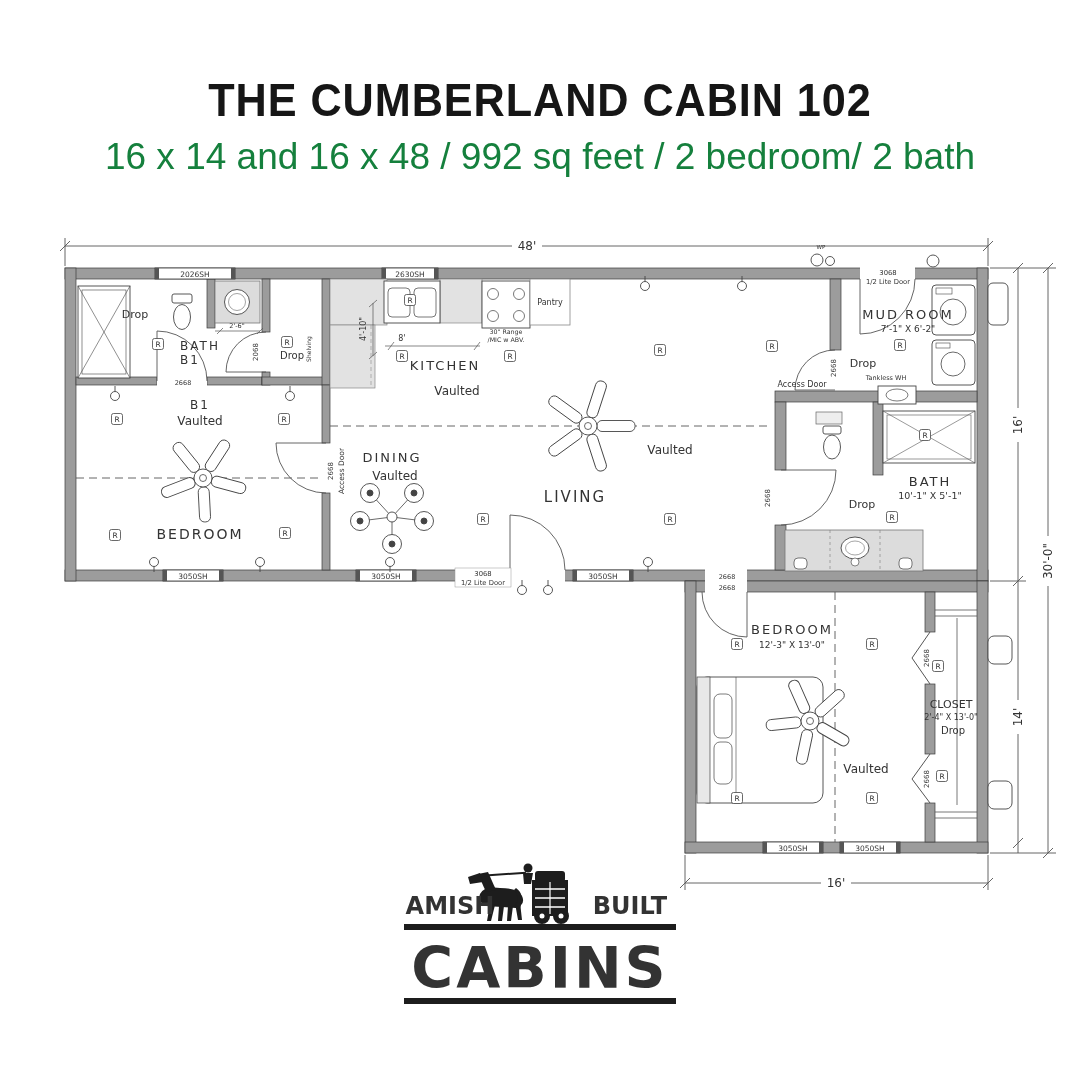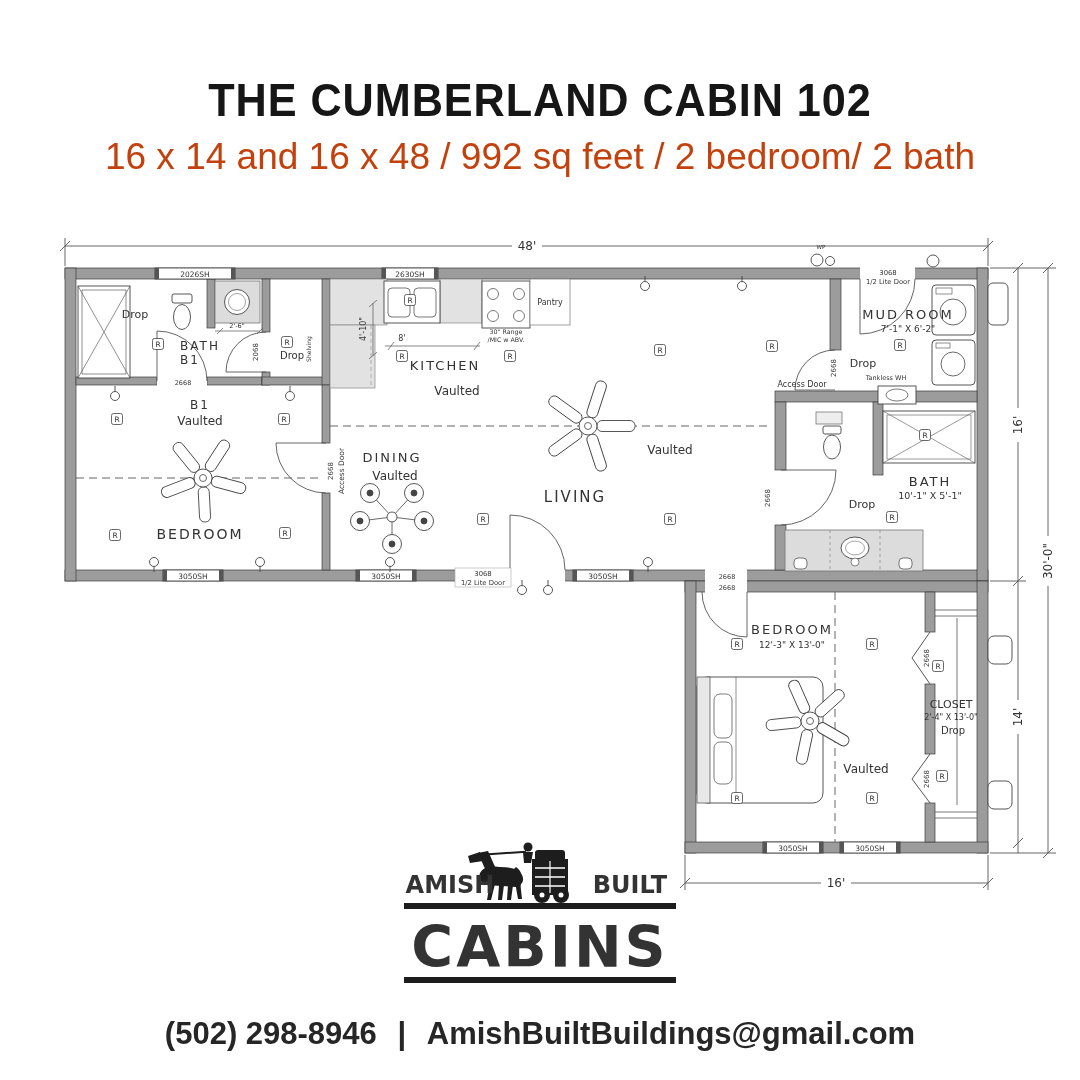--- a/index.html
+++ b/index.html
@@ -9,7 +9,7 @@
          font-size:47px;font-weight:bold;color:#161616;letter-spacing:1px;
          transform:scaleX(.92);}
   .subtitle{position:absolute;top:136px;left:0;width:100%;text-align:center;
-            font-size:37px;font-weight:400;color:#c2410c;}
+            font-size:37px;font-weight:400;color:#15803d;}
   .plan-wrap{position:absolute;left:30px;top:228px;width:1030px;height:670px;}
   .logo-wrap{position:absolute;left:50%;top:837px;transform:translateX(-50%);}
   .footer{position:absolute;top:1016px;left:0;width:100%;text-align:center;

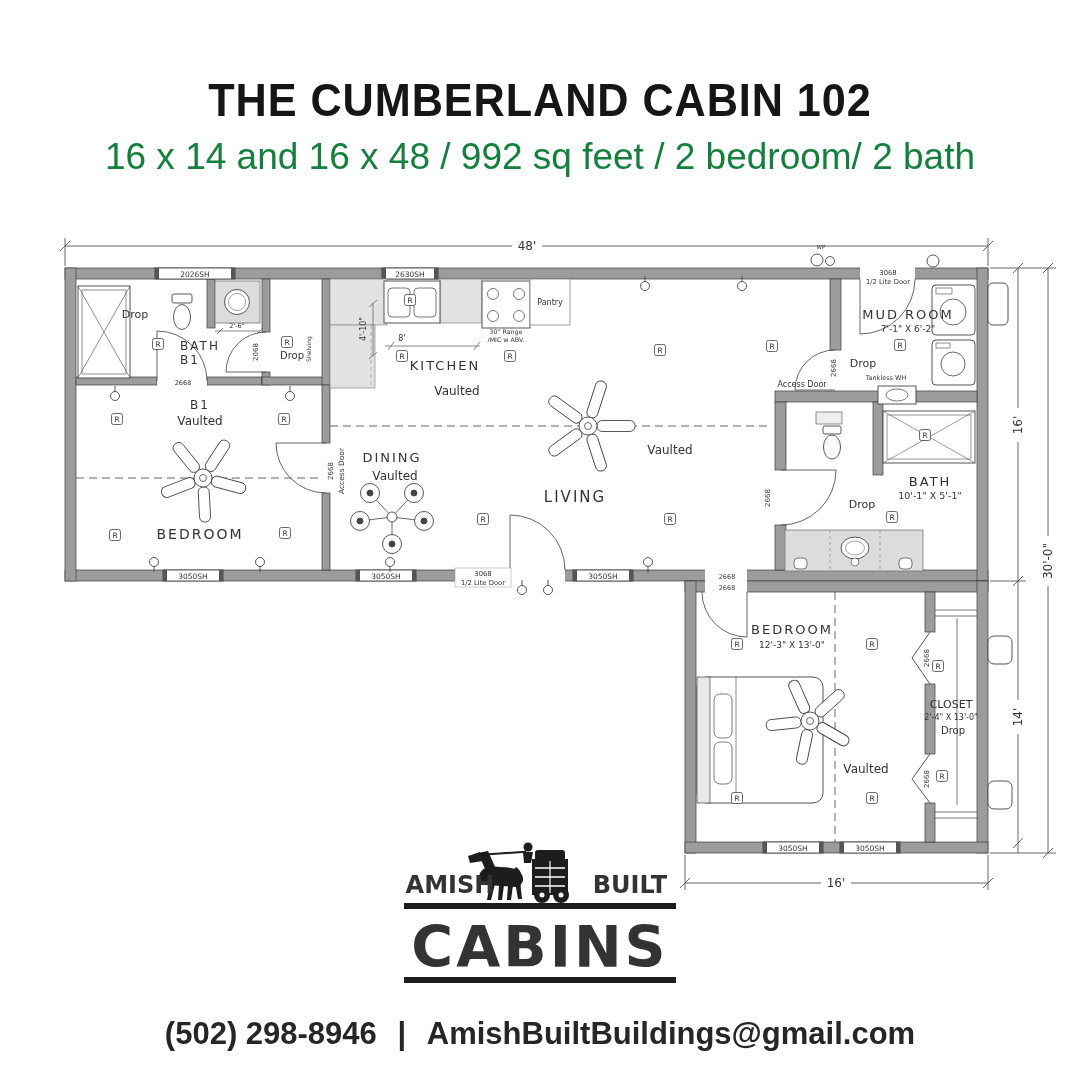--- a/index.html
+++ b/index.html
@@ -11,7 +11,7 @@
   .subtitle{position:absolute;top:136px;left:0;width:100%;text-align:center;
             font-size:37px;font-weight:400;color:#15803d;}
   .plan-wrap{position:absolute;left:30px;top:228px;width:1030px;height:670px;}
-  .logo-wrap{position:absolute;left:50%;top:837px;transform:translateX(-50%);}
+  .logo-wrap{position:absolute;left:50%;top:858px;transform:translateX(-50%);}
   .footer{position:absolute;top:1016px;left:0;width:100%;text-align:center;
           font-size:31px;font-weight:bold;color:#262626;}
   .footer span{padding:0 6px;}

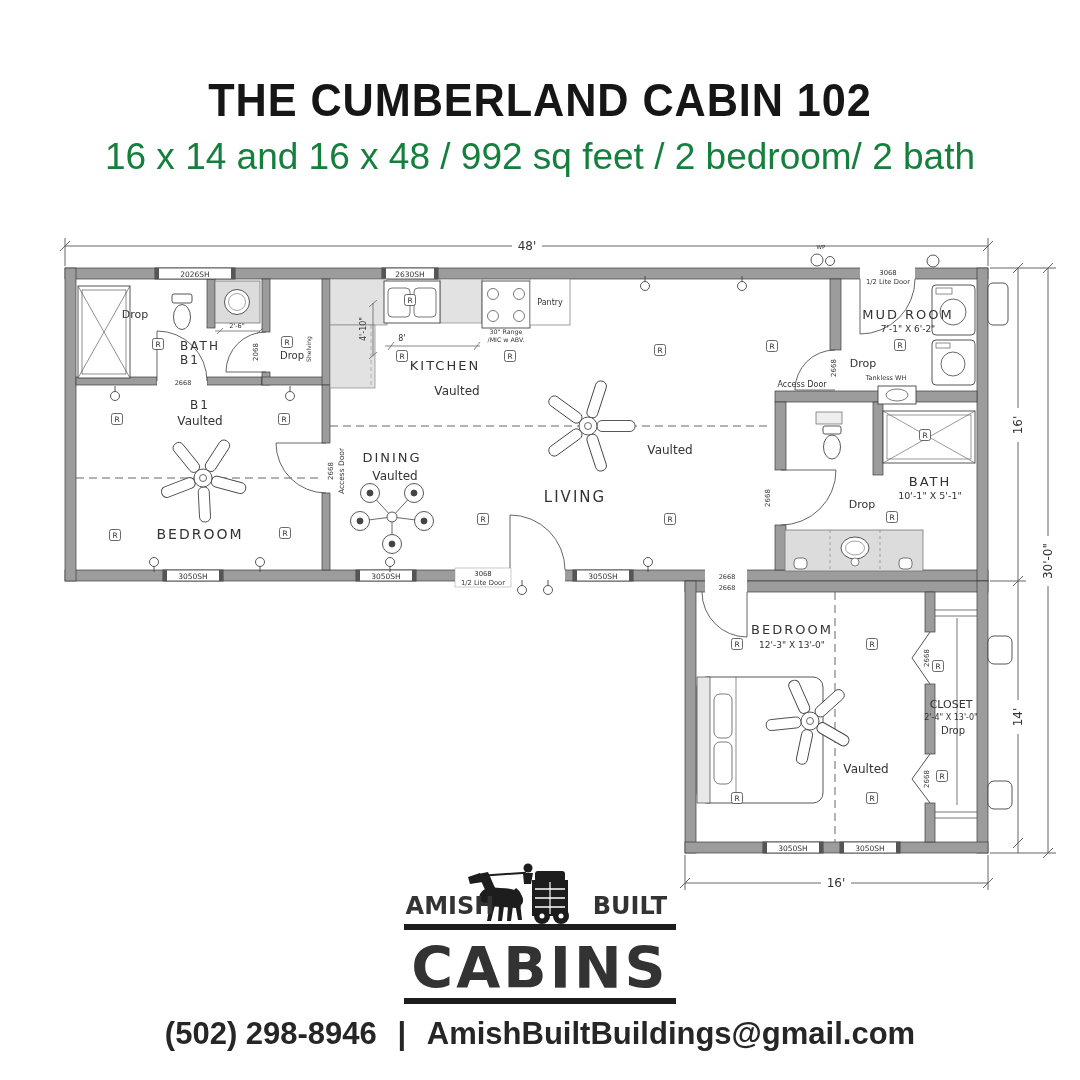--- a/index.html
+++ b/index.html
@@ -491,11 +491,6 @@
     </svg>
   </div>
 
-  <div class="footer">
-    <span>(502) 298-8946</span>
-    <span>|</span>
-    <span>AmishBuiltBuildings@gmail.com</span>
-  </div>
 </div>
 
 </body></html>

